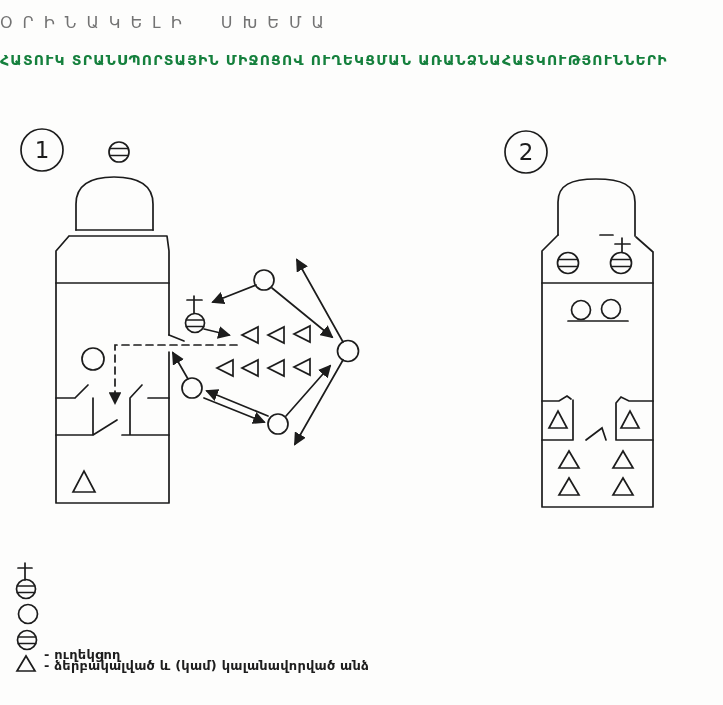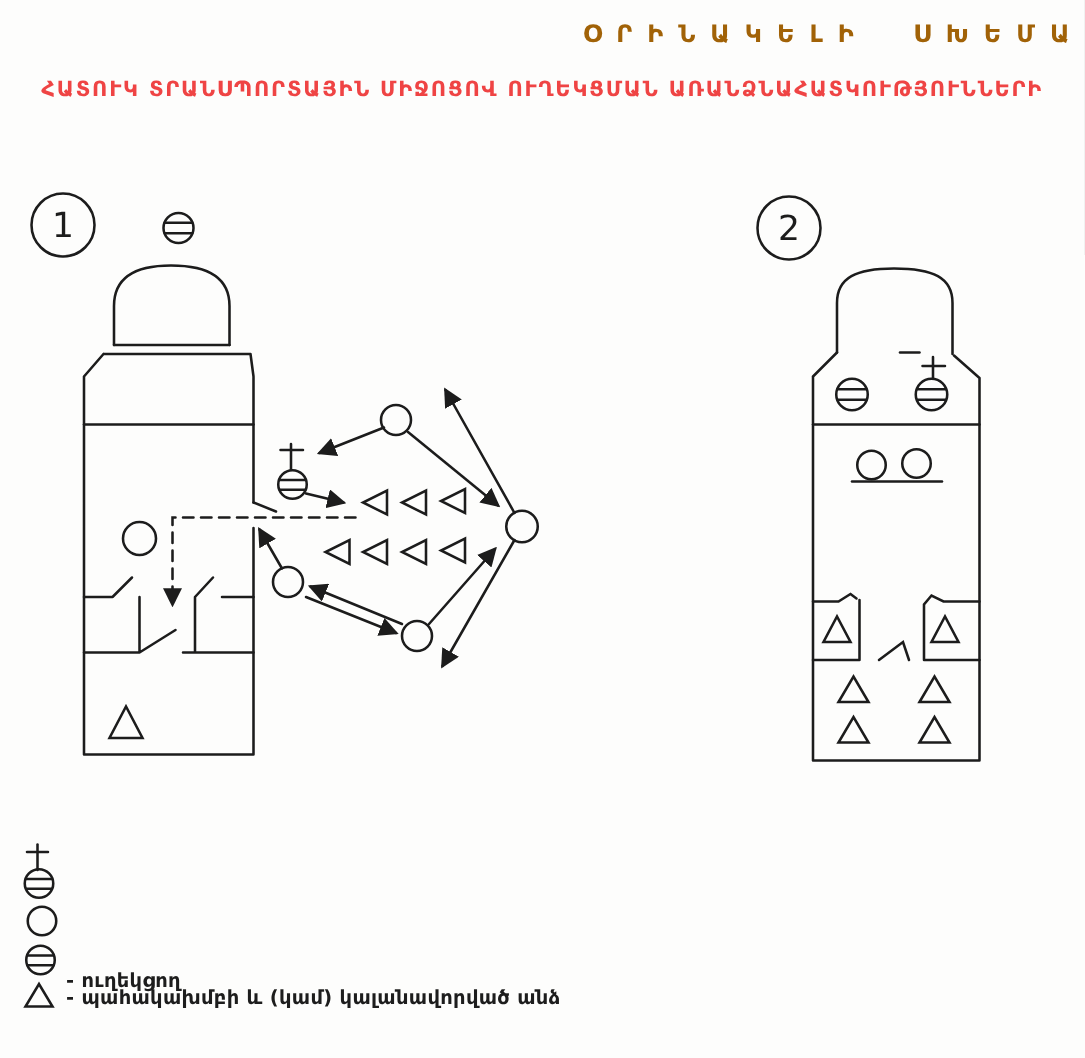--- a/index.html
+++ b/index.html
@@ -13,10 +13,10 @@
   }
   .title{
     position:absolute;top:13px;left:0;width:723px;
-    text-align:right;
-    font-size:16px;font-weight:bold;
+    text-align:left;
+    font-size:16px;font-weight:normal;
     letter-spacing:10px;word-spacing:14px;
-    color:#a16207;
+    color:#737373;
   }
   .subtitle{
     position:absolute;top:52px;left:0;width:723px;

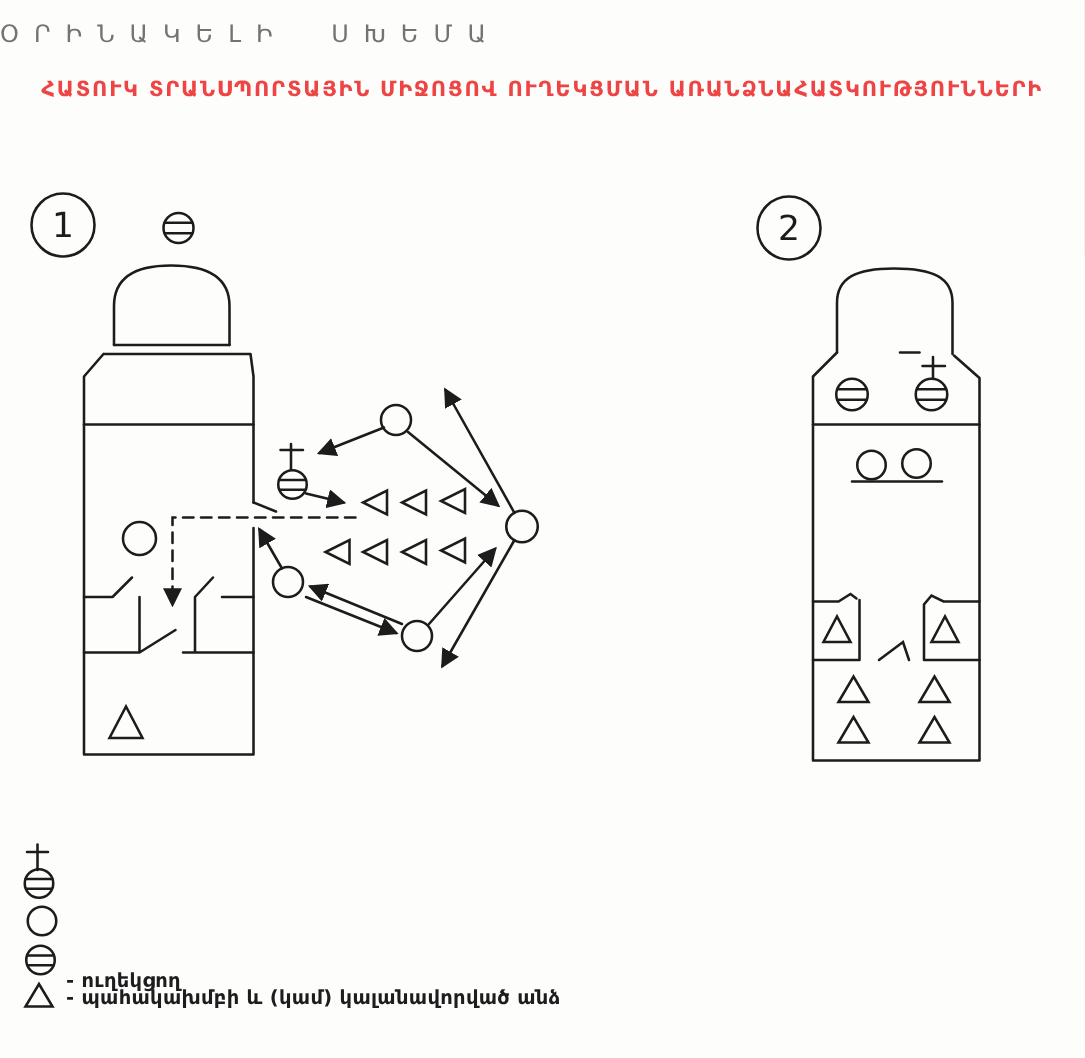--- a/index.html
+++ b/index.html
@@ -20,10 +20,9 @@
   }
   .subtitle{
     position:absolute;top:52px;left:0;width:723px;
-    text-align:center;
     font-size:14px;font-weight:bold;
     letter-spacing:1.2px;
-    color:#ef4444;
+    color:#15803d;
   }
   .legend-label{
     position:absolute;

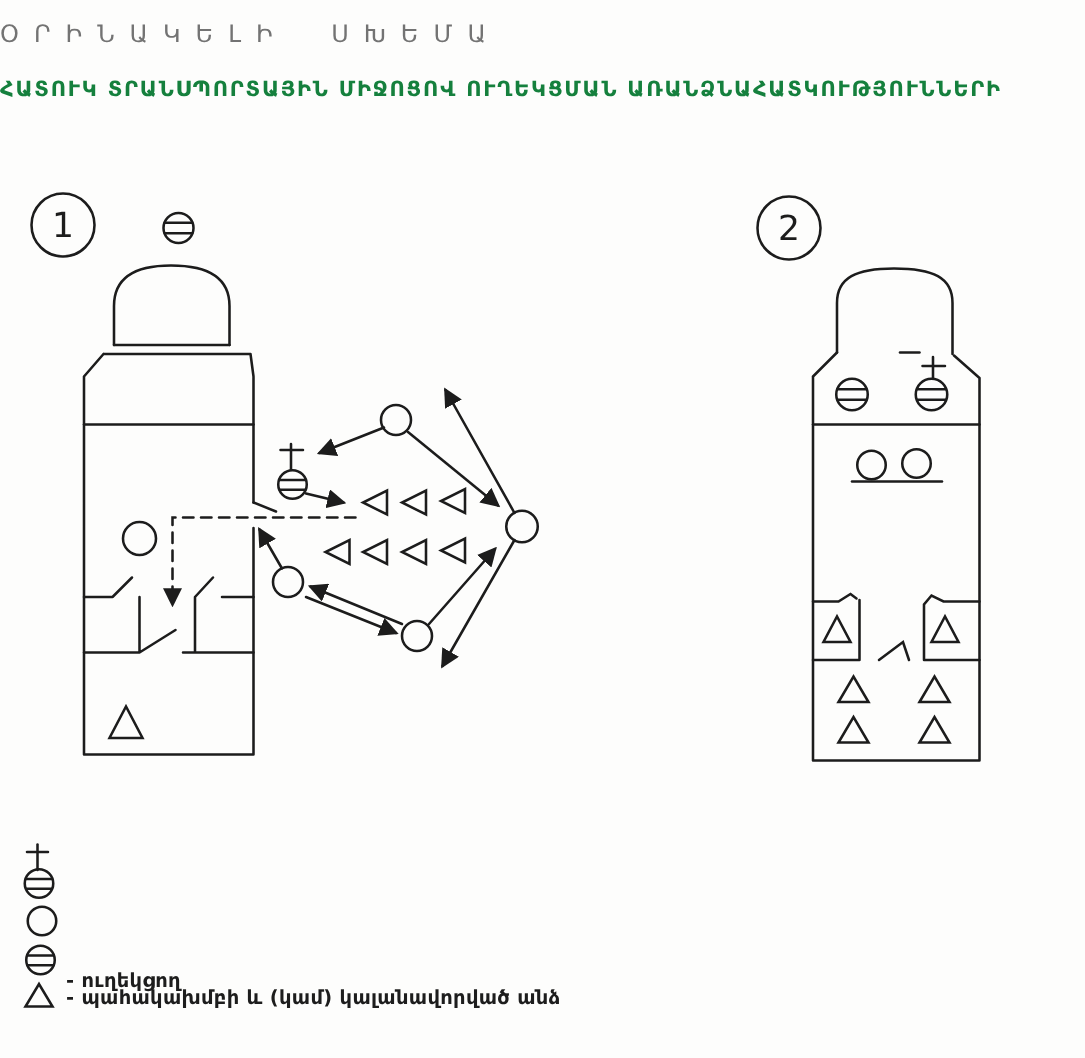--- a/index.html
+++ b/index.html
@@ -194,7 +194,7 @@
   </svg>
 
   <div class="legend-label lg2">- ուղեկցող</div>
-  <div class="legend-label lg4">- պահակախմբի և (կամ) կալանավորված անձ</div>
+  <div class="legend-label lg4">- ձերբակալված և (կամ) կալանավորված անձ</div>
 
 </div>
 

